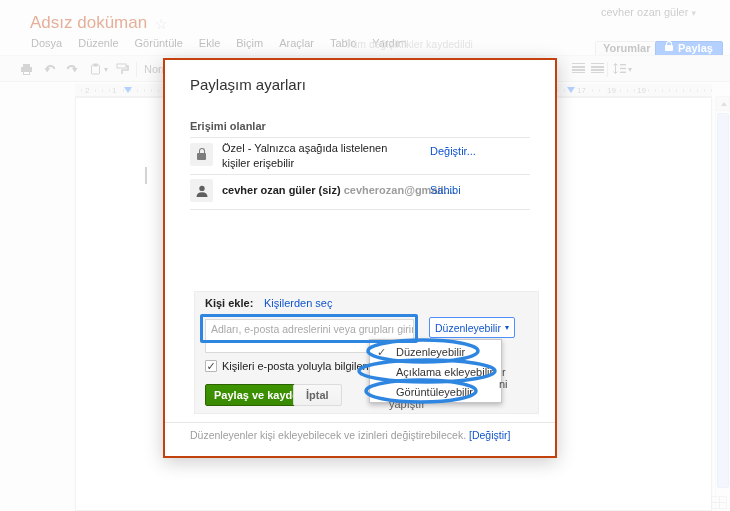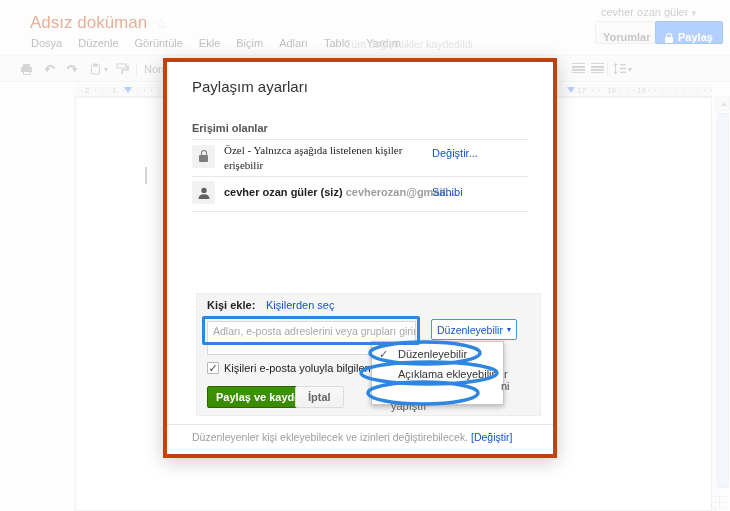--- a/index.html
+++ b/index.html
@@ -120,7 +120,7 @@
     <span>Görüntüle</span>
     <span>Ekle</span>
     <span>Biçim</span>
-    <span>Adları</span>
+    <span>Araçlar</span>
     <span>Tablo</span>
     <span>Yardım</span>
   </div>

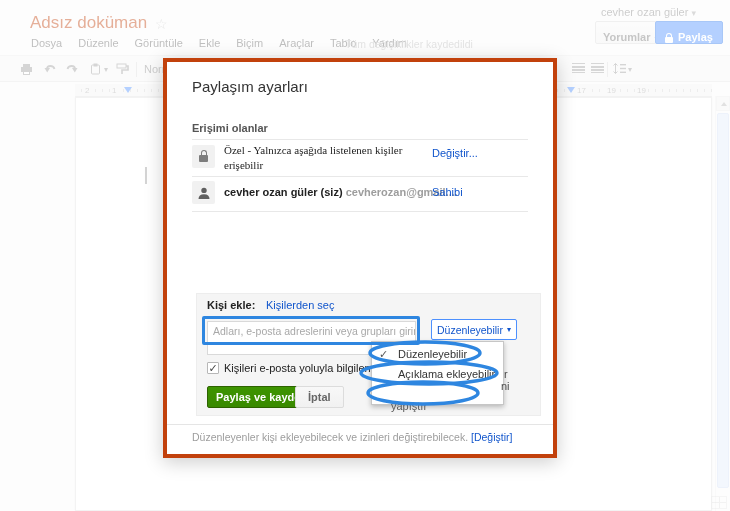--- a/index.html
+++ b/index.html
@@ -16,7 +16,7 @@
   .account { position:absolute; right:34px; top:6px; font-size:11px; color:#888; }
   .account .arr { font-size:9px; color:#aaa; }
 
-  .btn { position:absolute; height:23px; display:inline-flex; align-items:flex-end; border-radius:2px; font-size:11px; font-weight:bold; }
+  .btn { position:absolute; height:23px; display:inline-flex; align-items:flex-start; border-radius:2px; font-size:11px; font-weight:bold;margin-top:20px; }
   .btn-comments { left:595px; top:21px; padding:0 7px; background:linear-gradient(#f8f8f8,#f1f1f1); border:1px solid #dcdcdc; color:#777; gap:4px; }
   .btn-share { left:655px; top:21px; padding:0 9px; background:#4d90fe; border:1px solid #3079ed; color:#fff; gap:5px; }
   .lock-w { position:relative; width:8px; height:6px; background:#fff; border-radius:1px; margin-top:3px; }

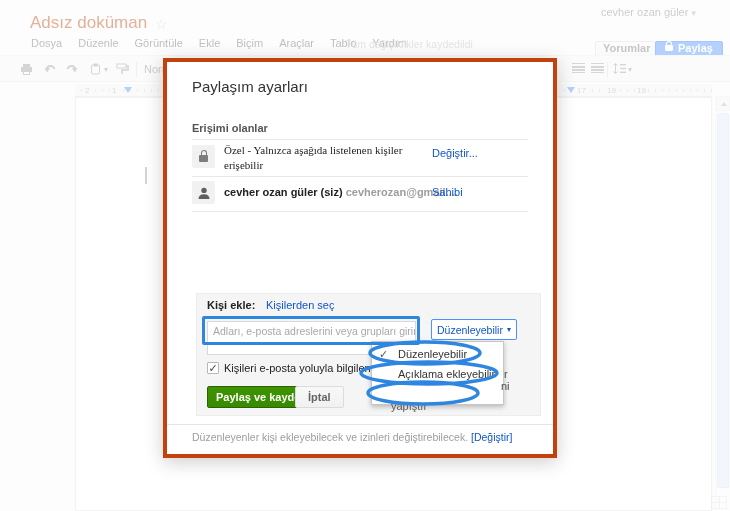--- a/index.html
+++ b/index.html
@@ -51,7 +51,7 @@
 
   
   .modal { position:absolute; left:163px; top:58px; width:394px; height:400px; background:#fff;
-           border:4px solid #c2410c; box-shadow:0 4px 18px rgba(0,0,0,.2); z-index:20; }
+           border:2px solid #c2410c; box-shadow:0 4px 18px rgba(0,0,0,.2); z-index:20; }
   .dlg-title { position:absolute; left:25px; top:16px; font-size:15px; color:#333; }
   .access-header { position:absolute; left:25px; top:60px; font-size:11px; font-weight:bold; color:#555; }
   .dlg-divider { position:absolute; left:25px; right:25px; height:1px; background:#e8e8e8; }

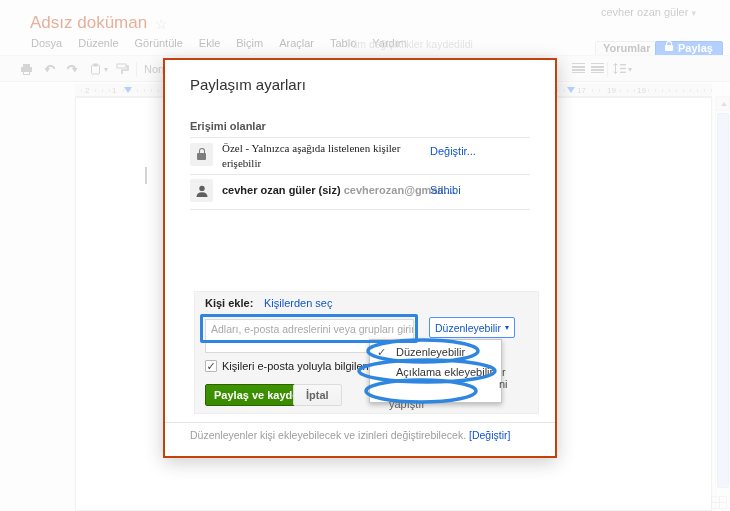--- a/index.html
+++ b/index.html
@@ -62,7 +62,7 @@
   .lock-g { position:relative; width:9px; height:7px; background:#7d7d7d; border-radius:1px; margin-top:4px; }
   .lock-g:before { content:""; position:absolute; top:-5px; left:1.5px; width:4px; height:5px; border:1.6px solid #7d7d7d; border-bottom:none; border-radius:3px 3px 0 0; }
 
-  .row-text { position:absolute; left:57px; width:185px; font-size:11px; line-height:15px; color:#222;font-family:Liberation Serif, serif; }
+  .row-text { position:absolute; left:57px; width:185px; font-size:11px; line-height:15px; color:#222; }
   .row-link { position:absolute; left:265px; font-size:11px; color:#15c; cursor:pointer; }
   .owner-name { position:absolute; left:57px; font-size:11px; font-weight:bold; color:#222; }
   .owner-email { font-weight:bold; color:#9d9d9d; }

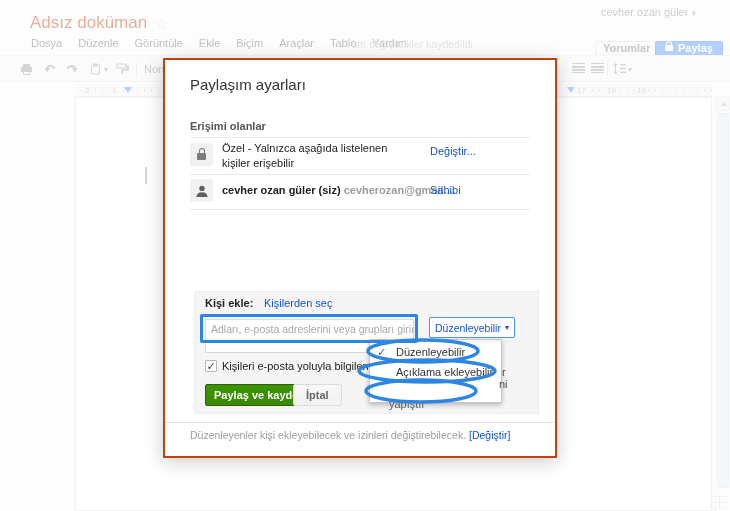--- a/index.html
+++ b/index.html
@@ -269,6 +269,9 @@
       <div class="perm-item">
         <span>Açıklama ekleyebilir</span>
       </div>
+      <div class="perm-item">
+        <span>Görüntüleyebilir</span>
+      </div>
     </div>
 
     <svg class="annot-svg" viewBox="0 0 394 400">

